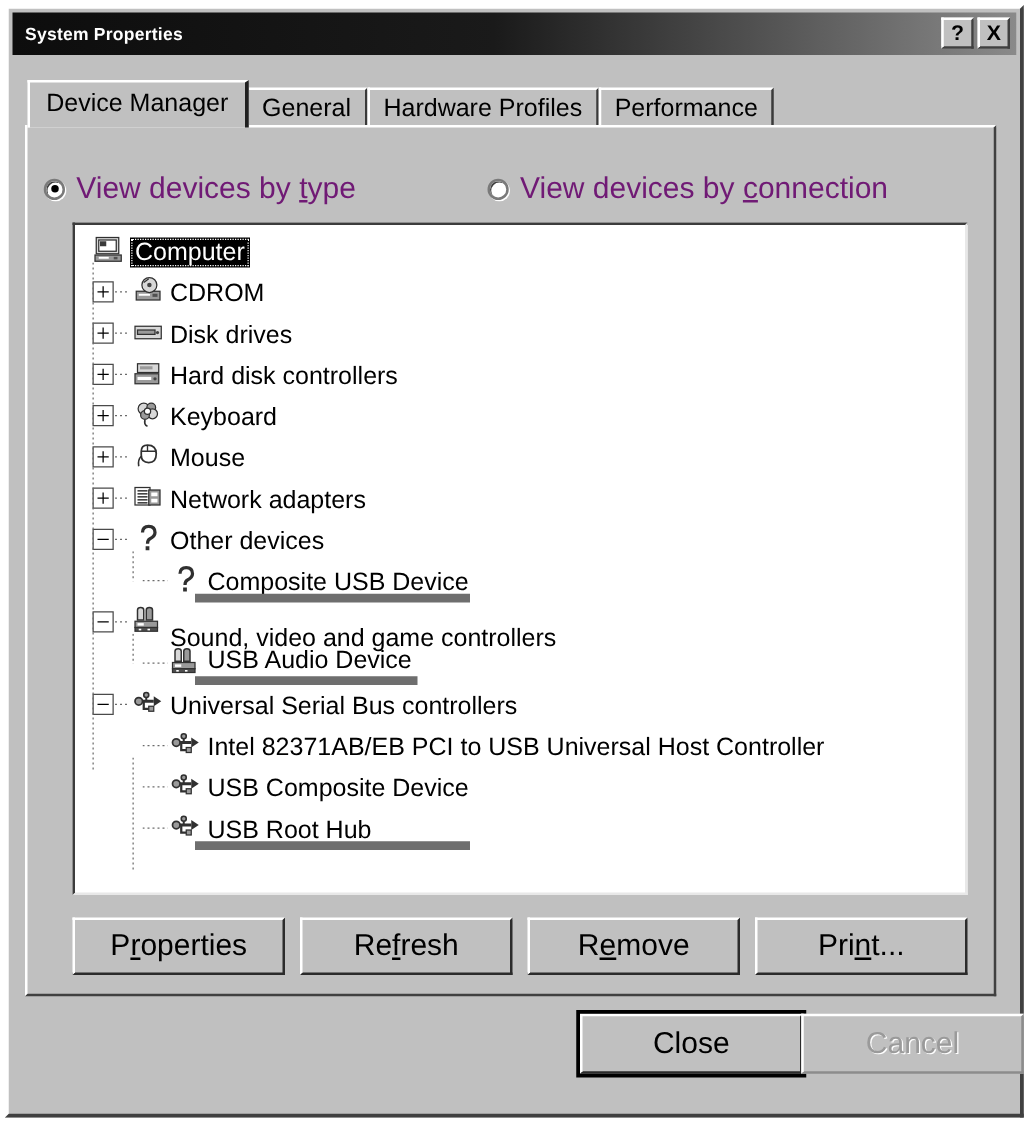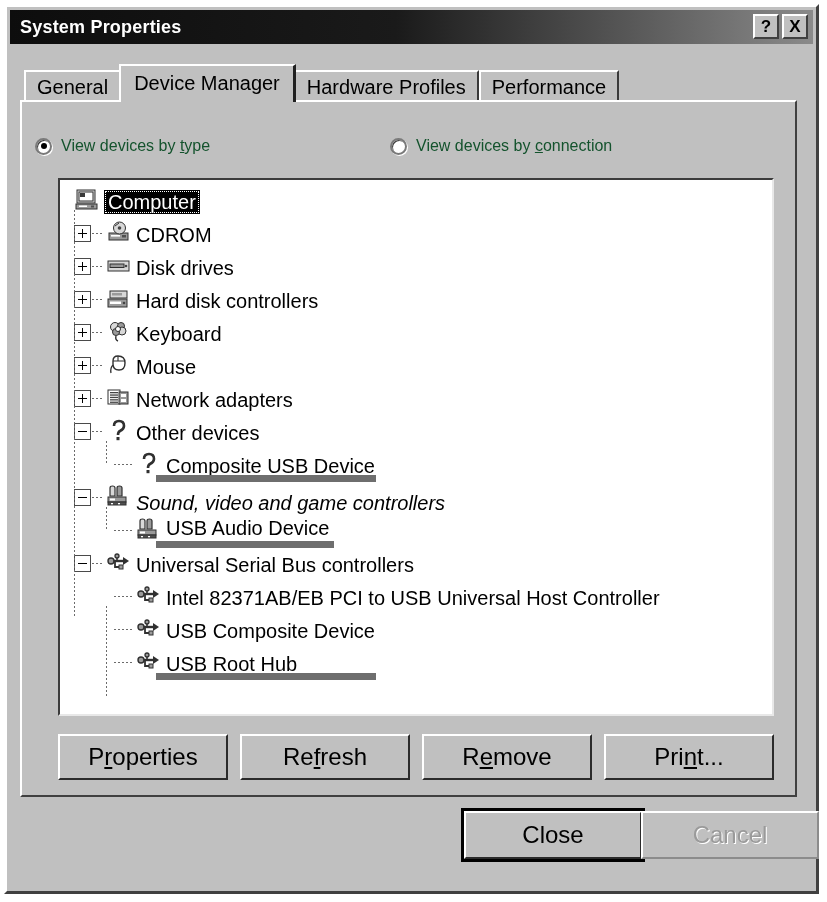--- a/index.html
+++ b/index.html
@@ -35,7 +35,7 @@
   }
   #title-text {
     color: #ffffff;
-    font-size: 18px;
+    font-size: 14px;
     font-weight: bold;
     margin-left: 10px;
     letter-spacing: 0.2px;

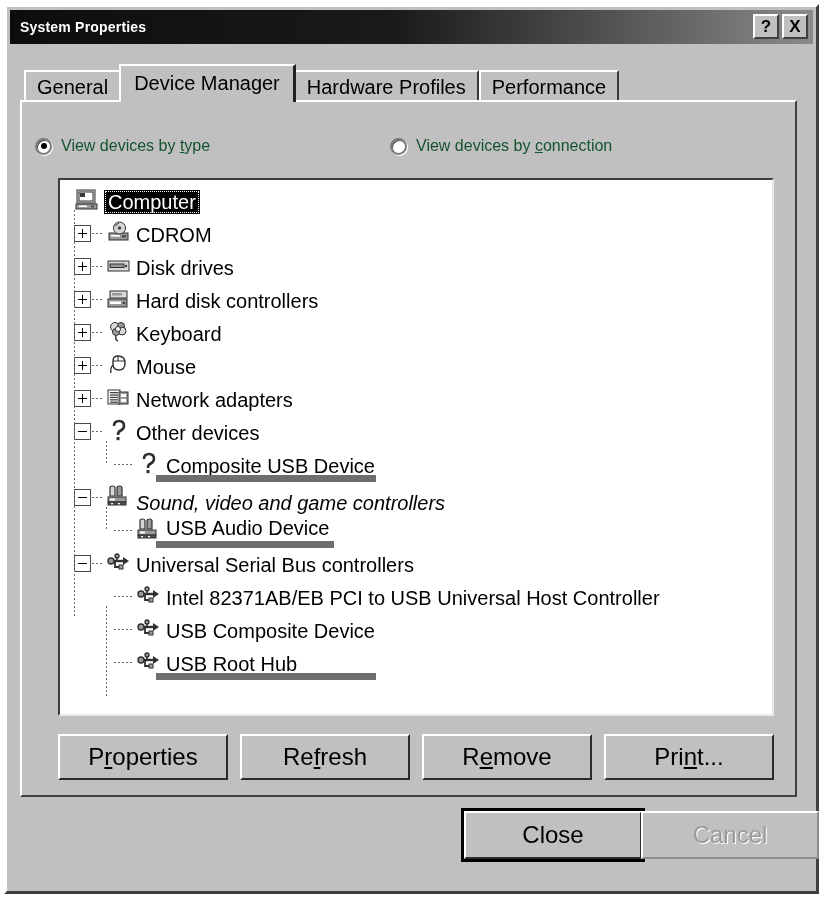--- a/index.html
+++ b/index.html
@@ -288,8 +288,8 @@
   </div>
 
   <div id="tabstrip">
+      <div class="tab active">Device Manager</div>
       <div class="tab">General</div>
-      <div class="tab active">Device Manager</div>
       <div class="tab">Hardware Profiles</div>
       <div class="tab">Performance</div>
     </div>

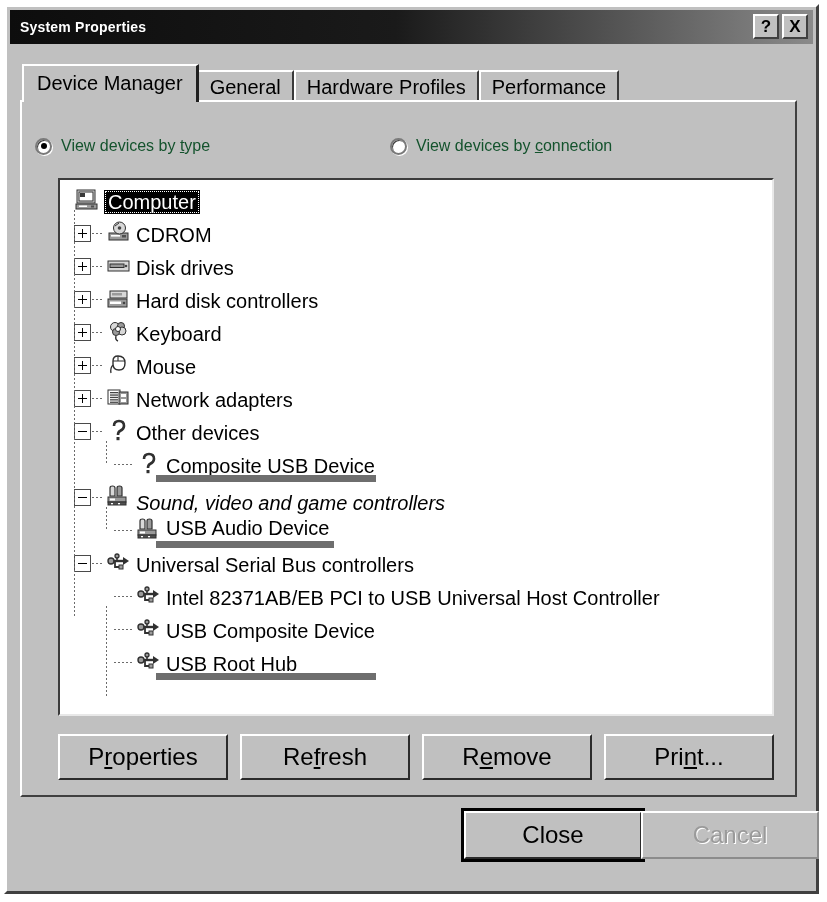--- a/index.html
+++ b/index.html
@@ -139,7 +139,7 @@
     border-radius: 50%;
     background: #000;
   }
-  .radio-label { font-size: 16px; color: #14532d; }
+  .radio-label { font-size: 24px; color: #701a75; }
   .acc { text-decoration: underline; }
 
   

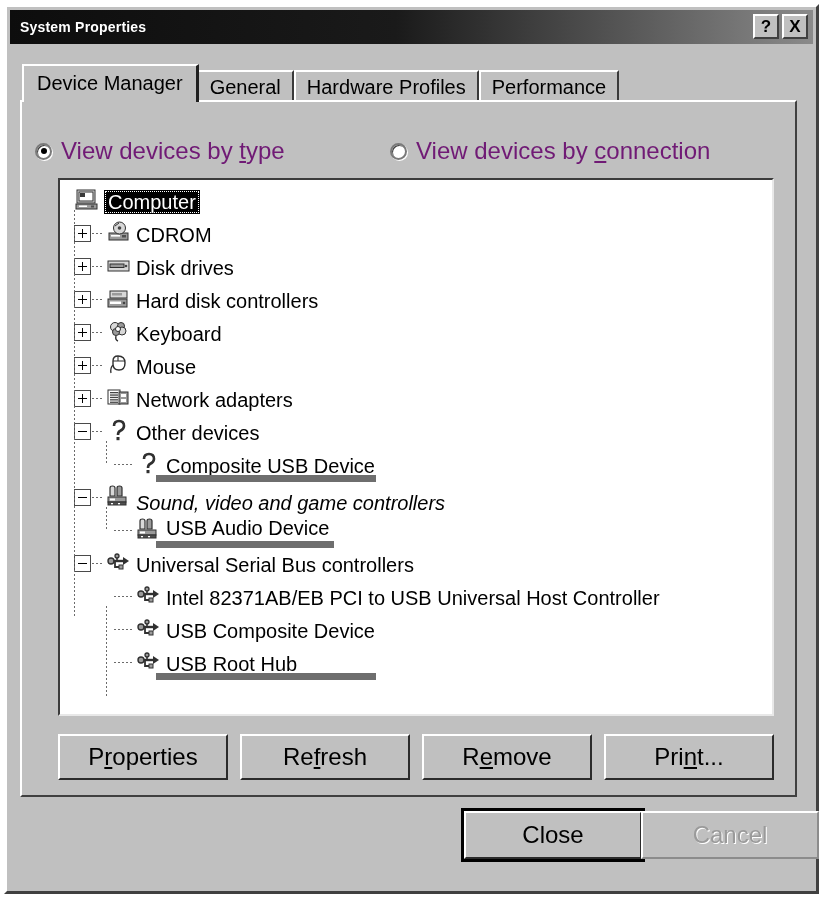--- a/index.html
+++ b/index.html
@@ -466,7 +466,7 @@
                 <rect x="12" y="19" width="2" height="1.3" fill="#ffffff"></rect>
               </svg>
             </span>
-            <span class="node-label" style="left: 68px; top: 12px; font-style: italic;">Sound, video and game controllers</span>
+            <span class="node-label" style="left: 68px; top: 20px;">Sound, video and game controllers</span>
           </div>
           <div class="node">
             <span class="dots-h" style="left: 46px; width: 20px; top: 16px;"></span>

